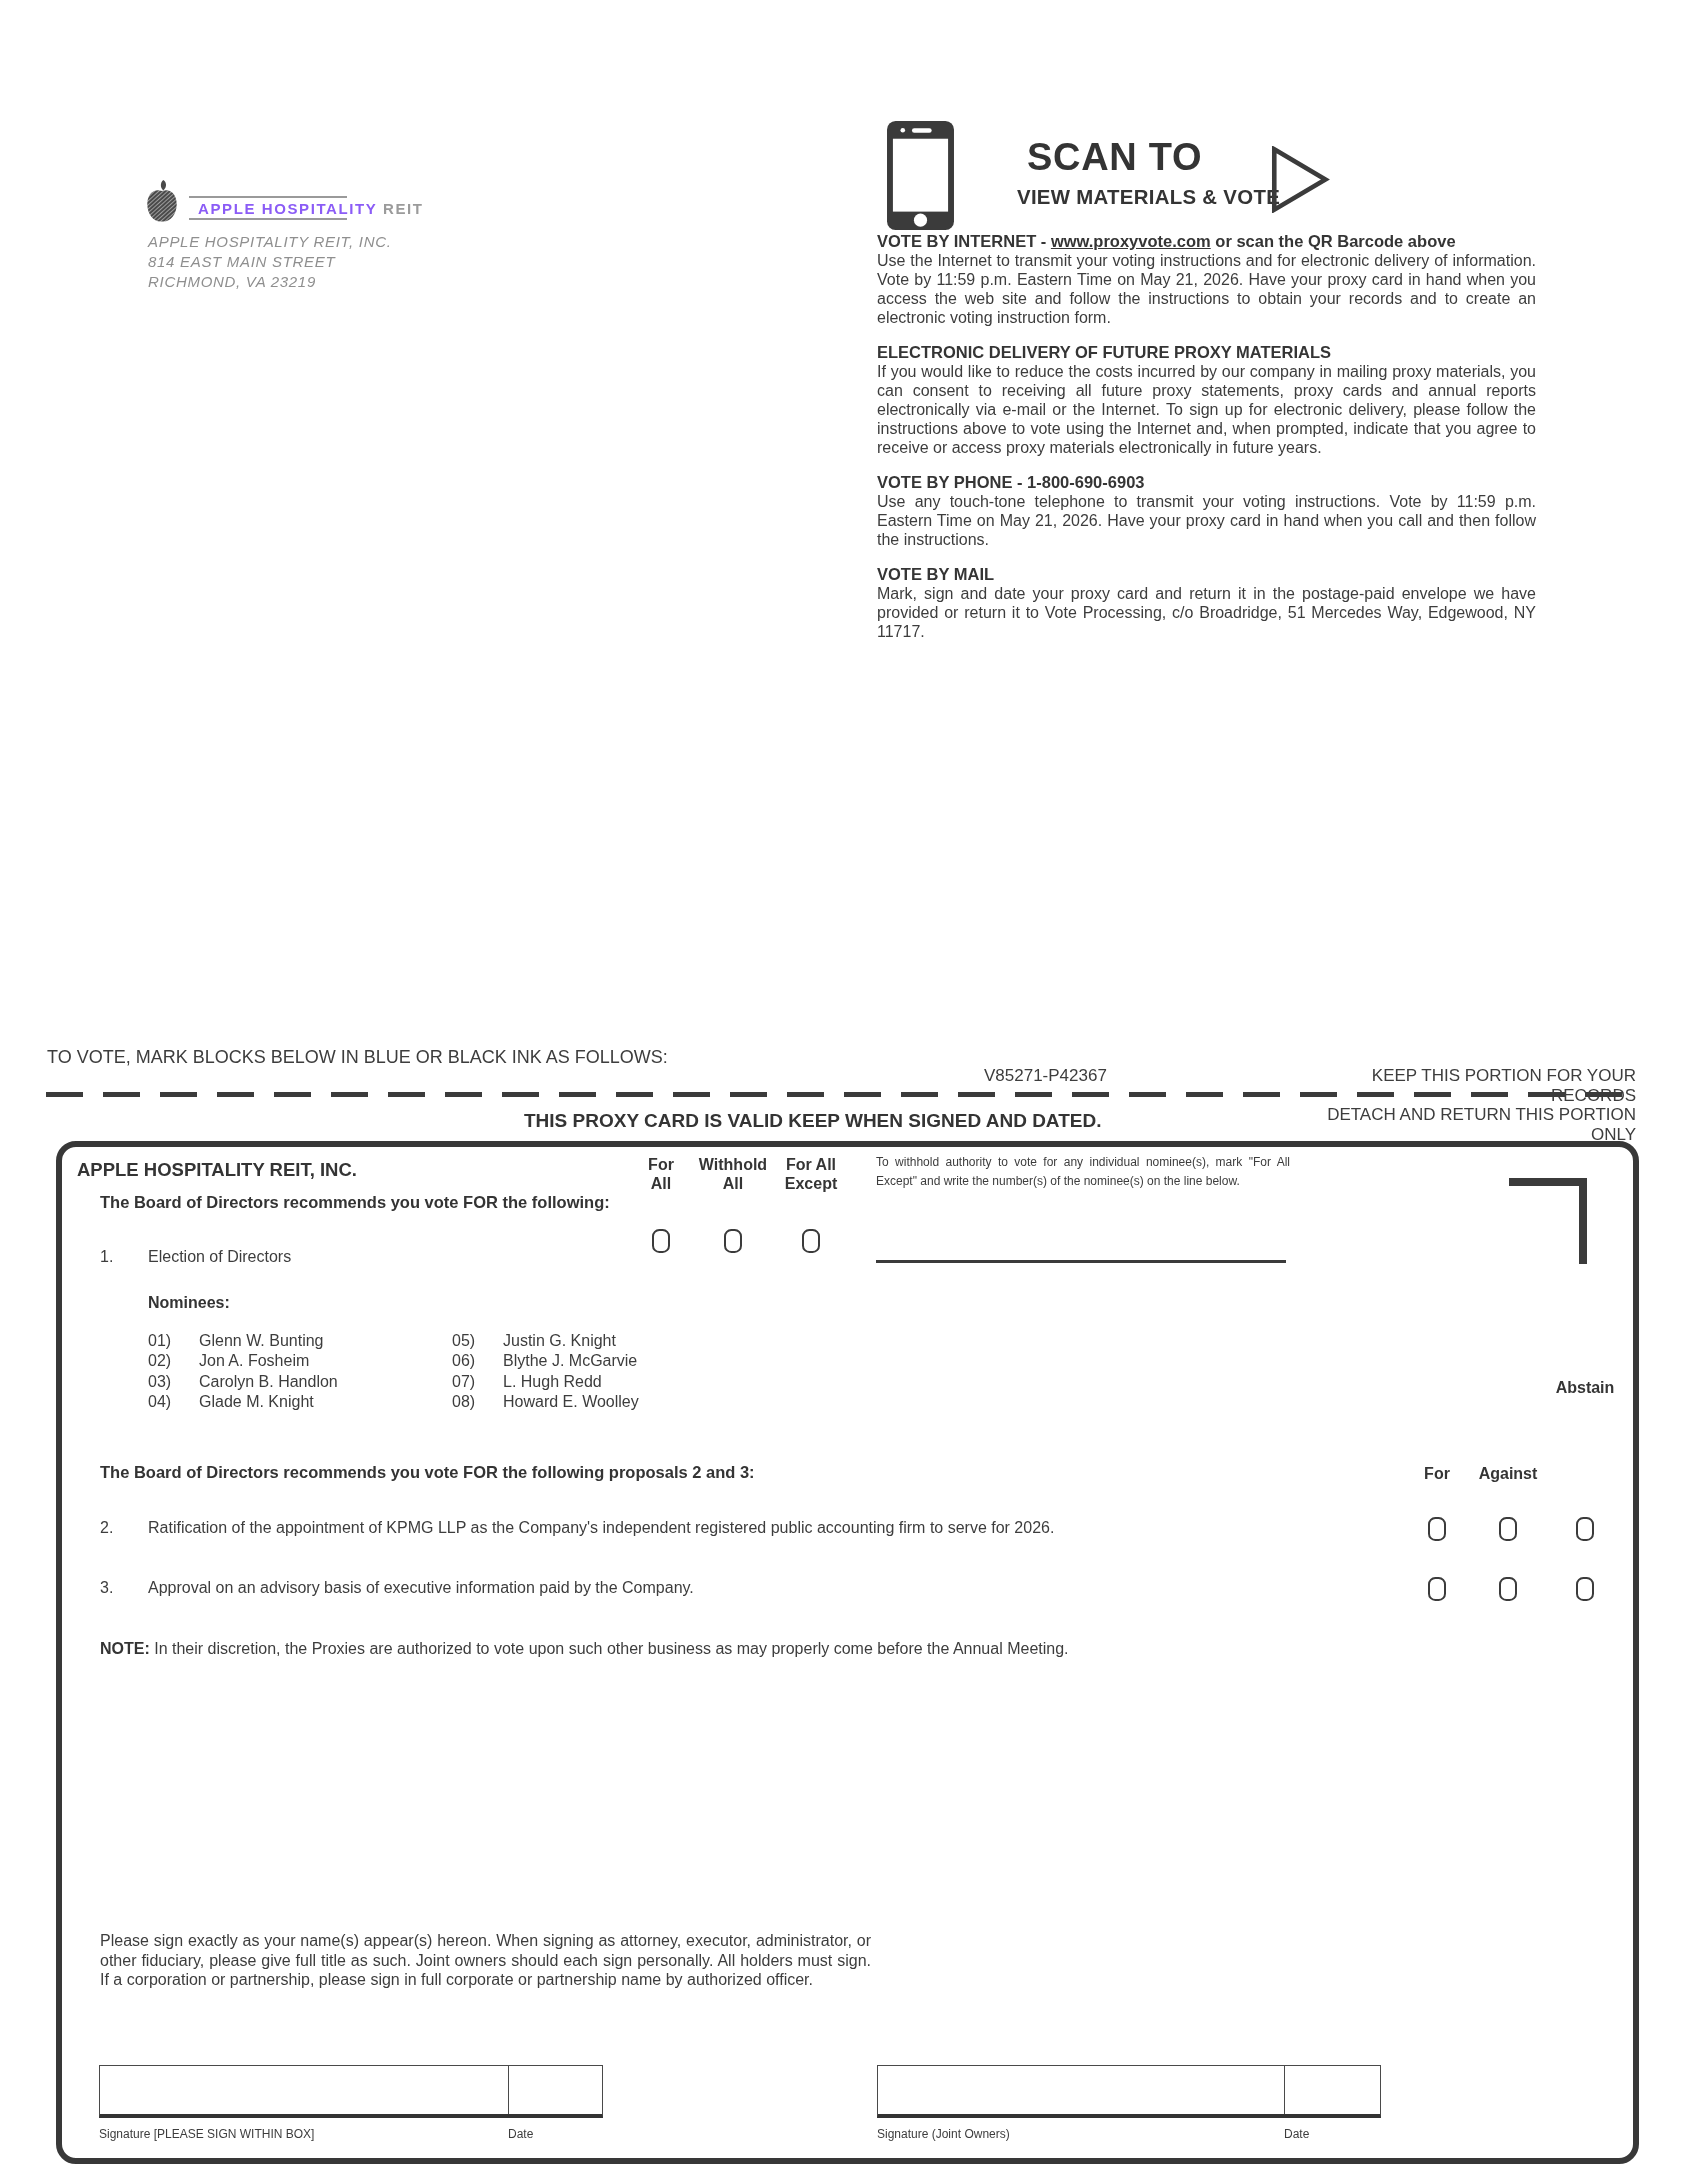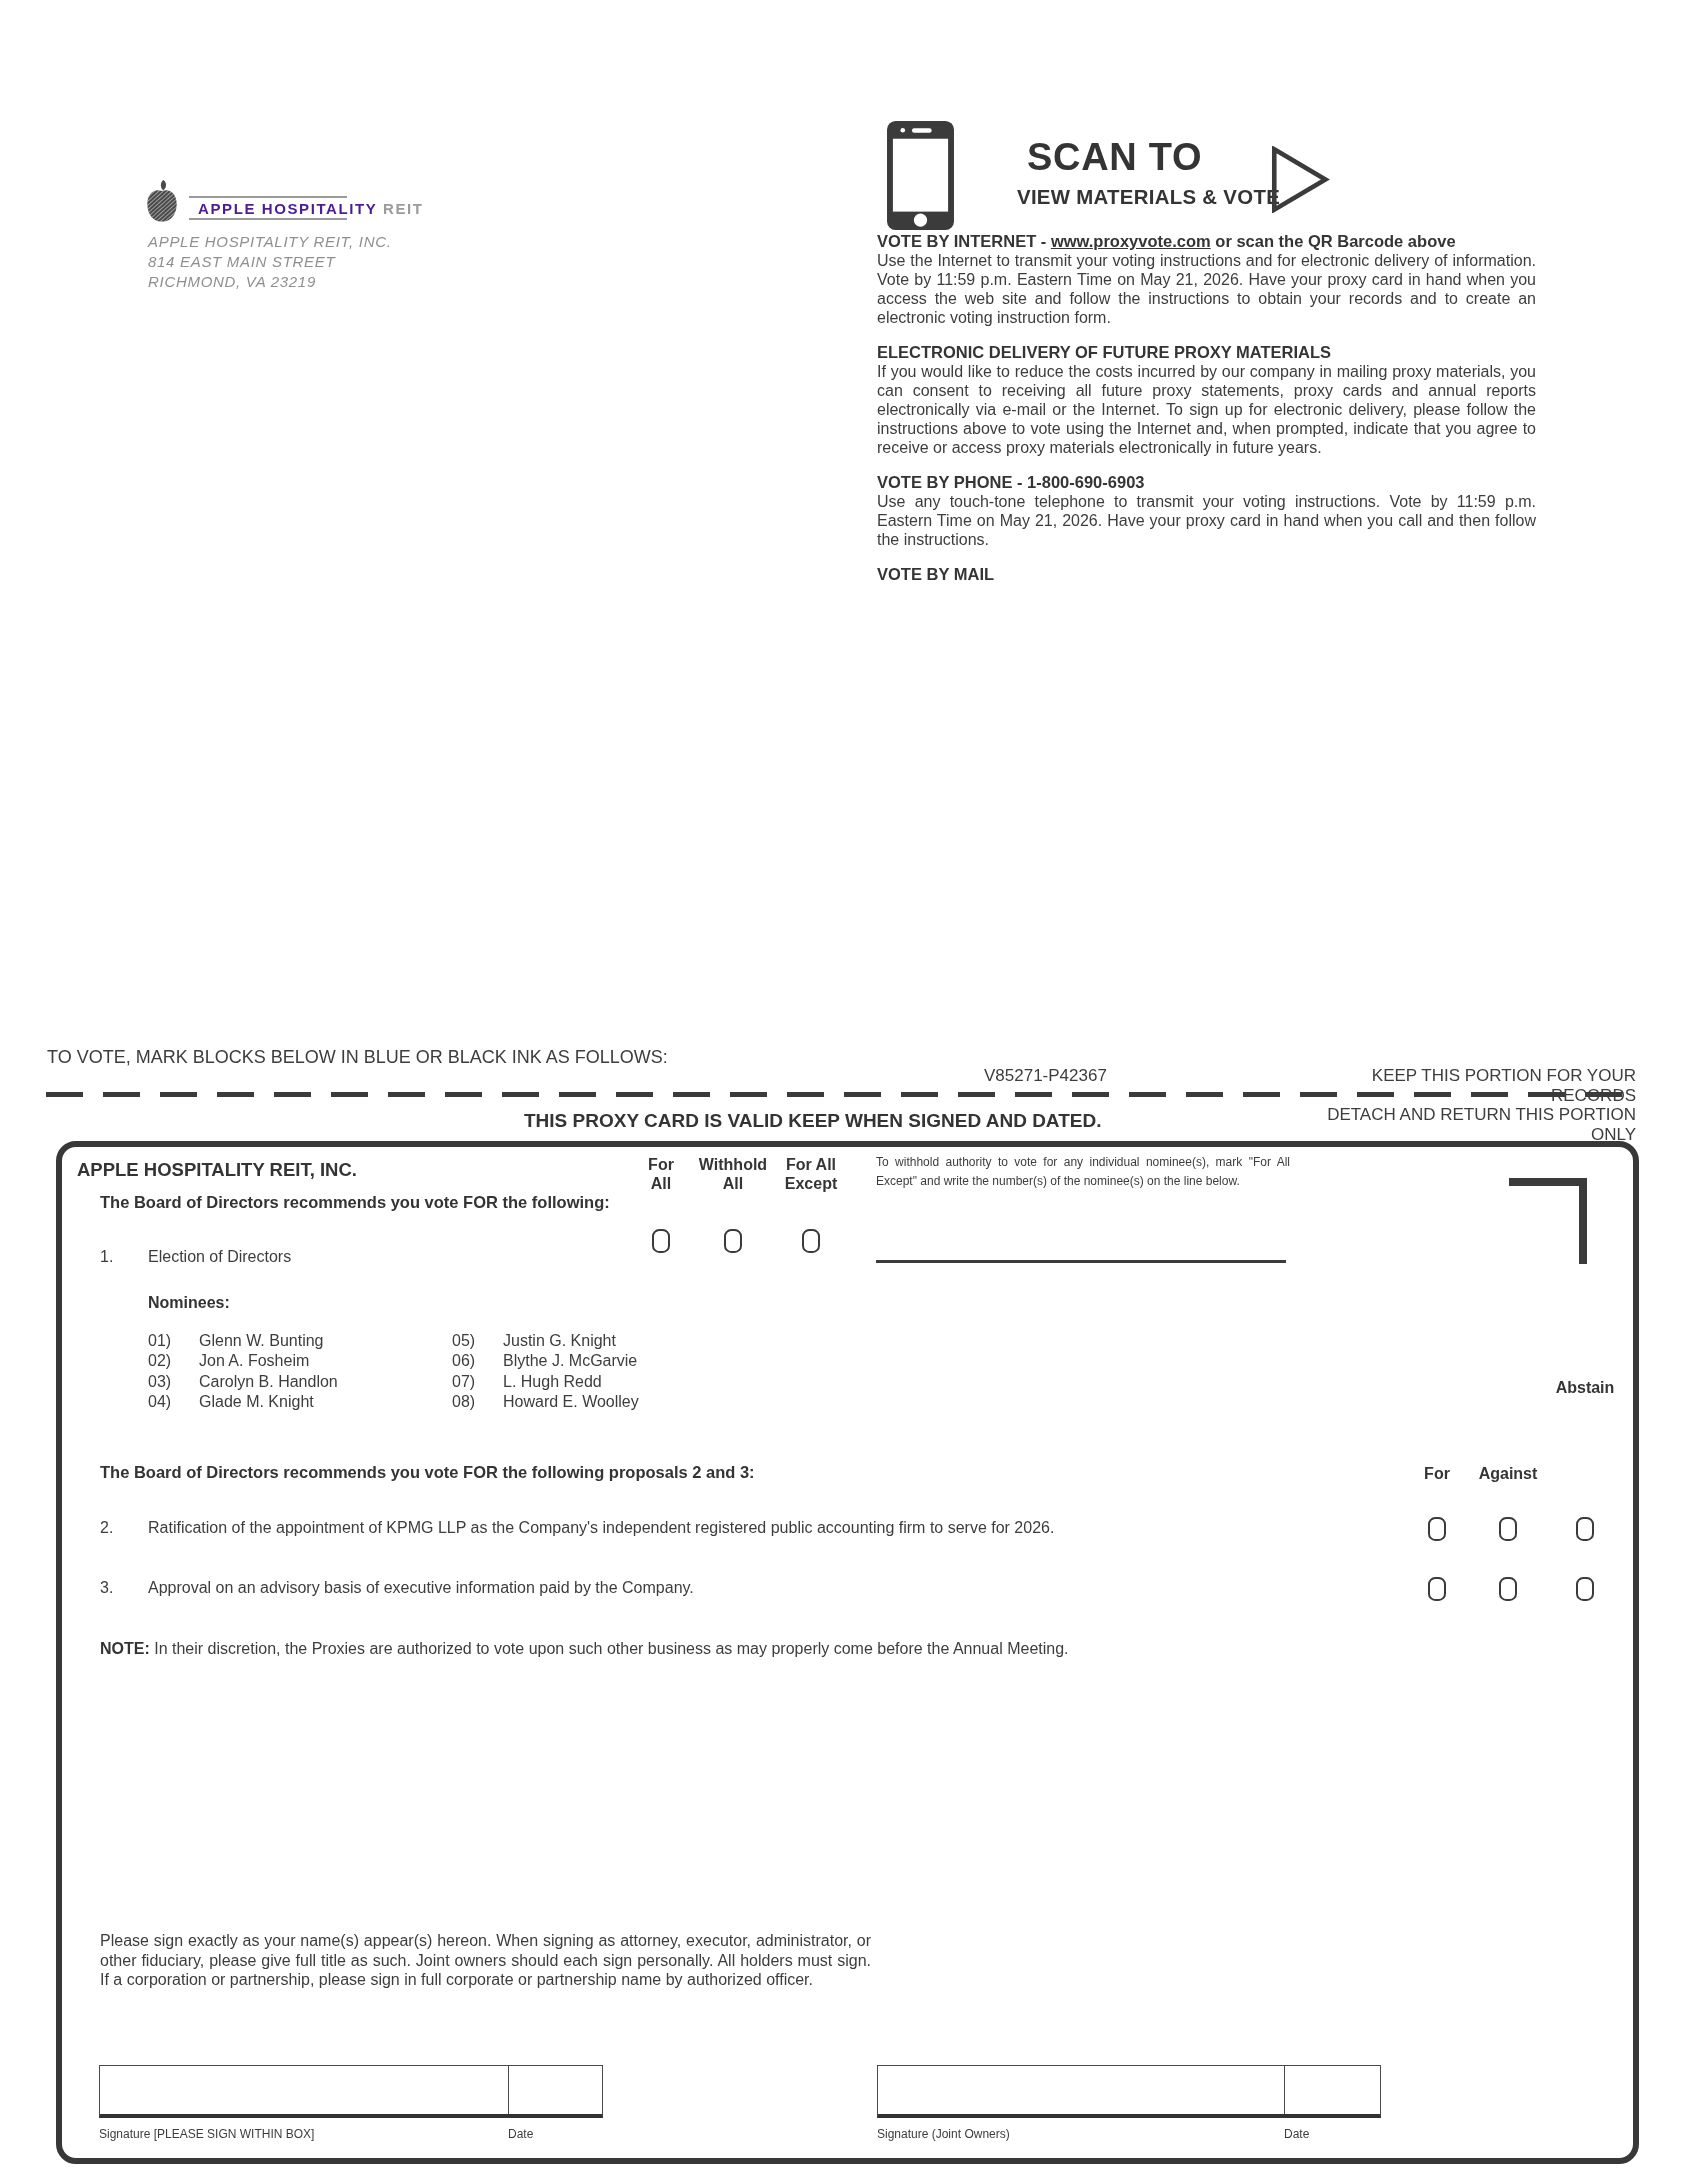--- a/index.html
+++ b/index.html
@@ -48,7 +48,7 @@
   </svg>
   <div class="abs" style="left:189px;top:196px;width:158px;height:1.6px;background:#9a9a9a;"></div>
   <div class="abs" style="left:198px;top:200px;font-size:15px;font-weight:bold;letter-spacing:1.6px;white-space:nowrap;">
-    <span style="color:#4c1d95;">APPLE HOSPITALITY</span>
+    <span style="color:#8b5cf6;">APPLE HOSPITALITY</span>
     <span style="color:#9b9b9b;">REIT</span>
   </div>
   <div class="abs" style="left:189px;top:218px;width:158px;height:1.6px;background:#9a9a9a;"></div>

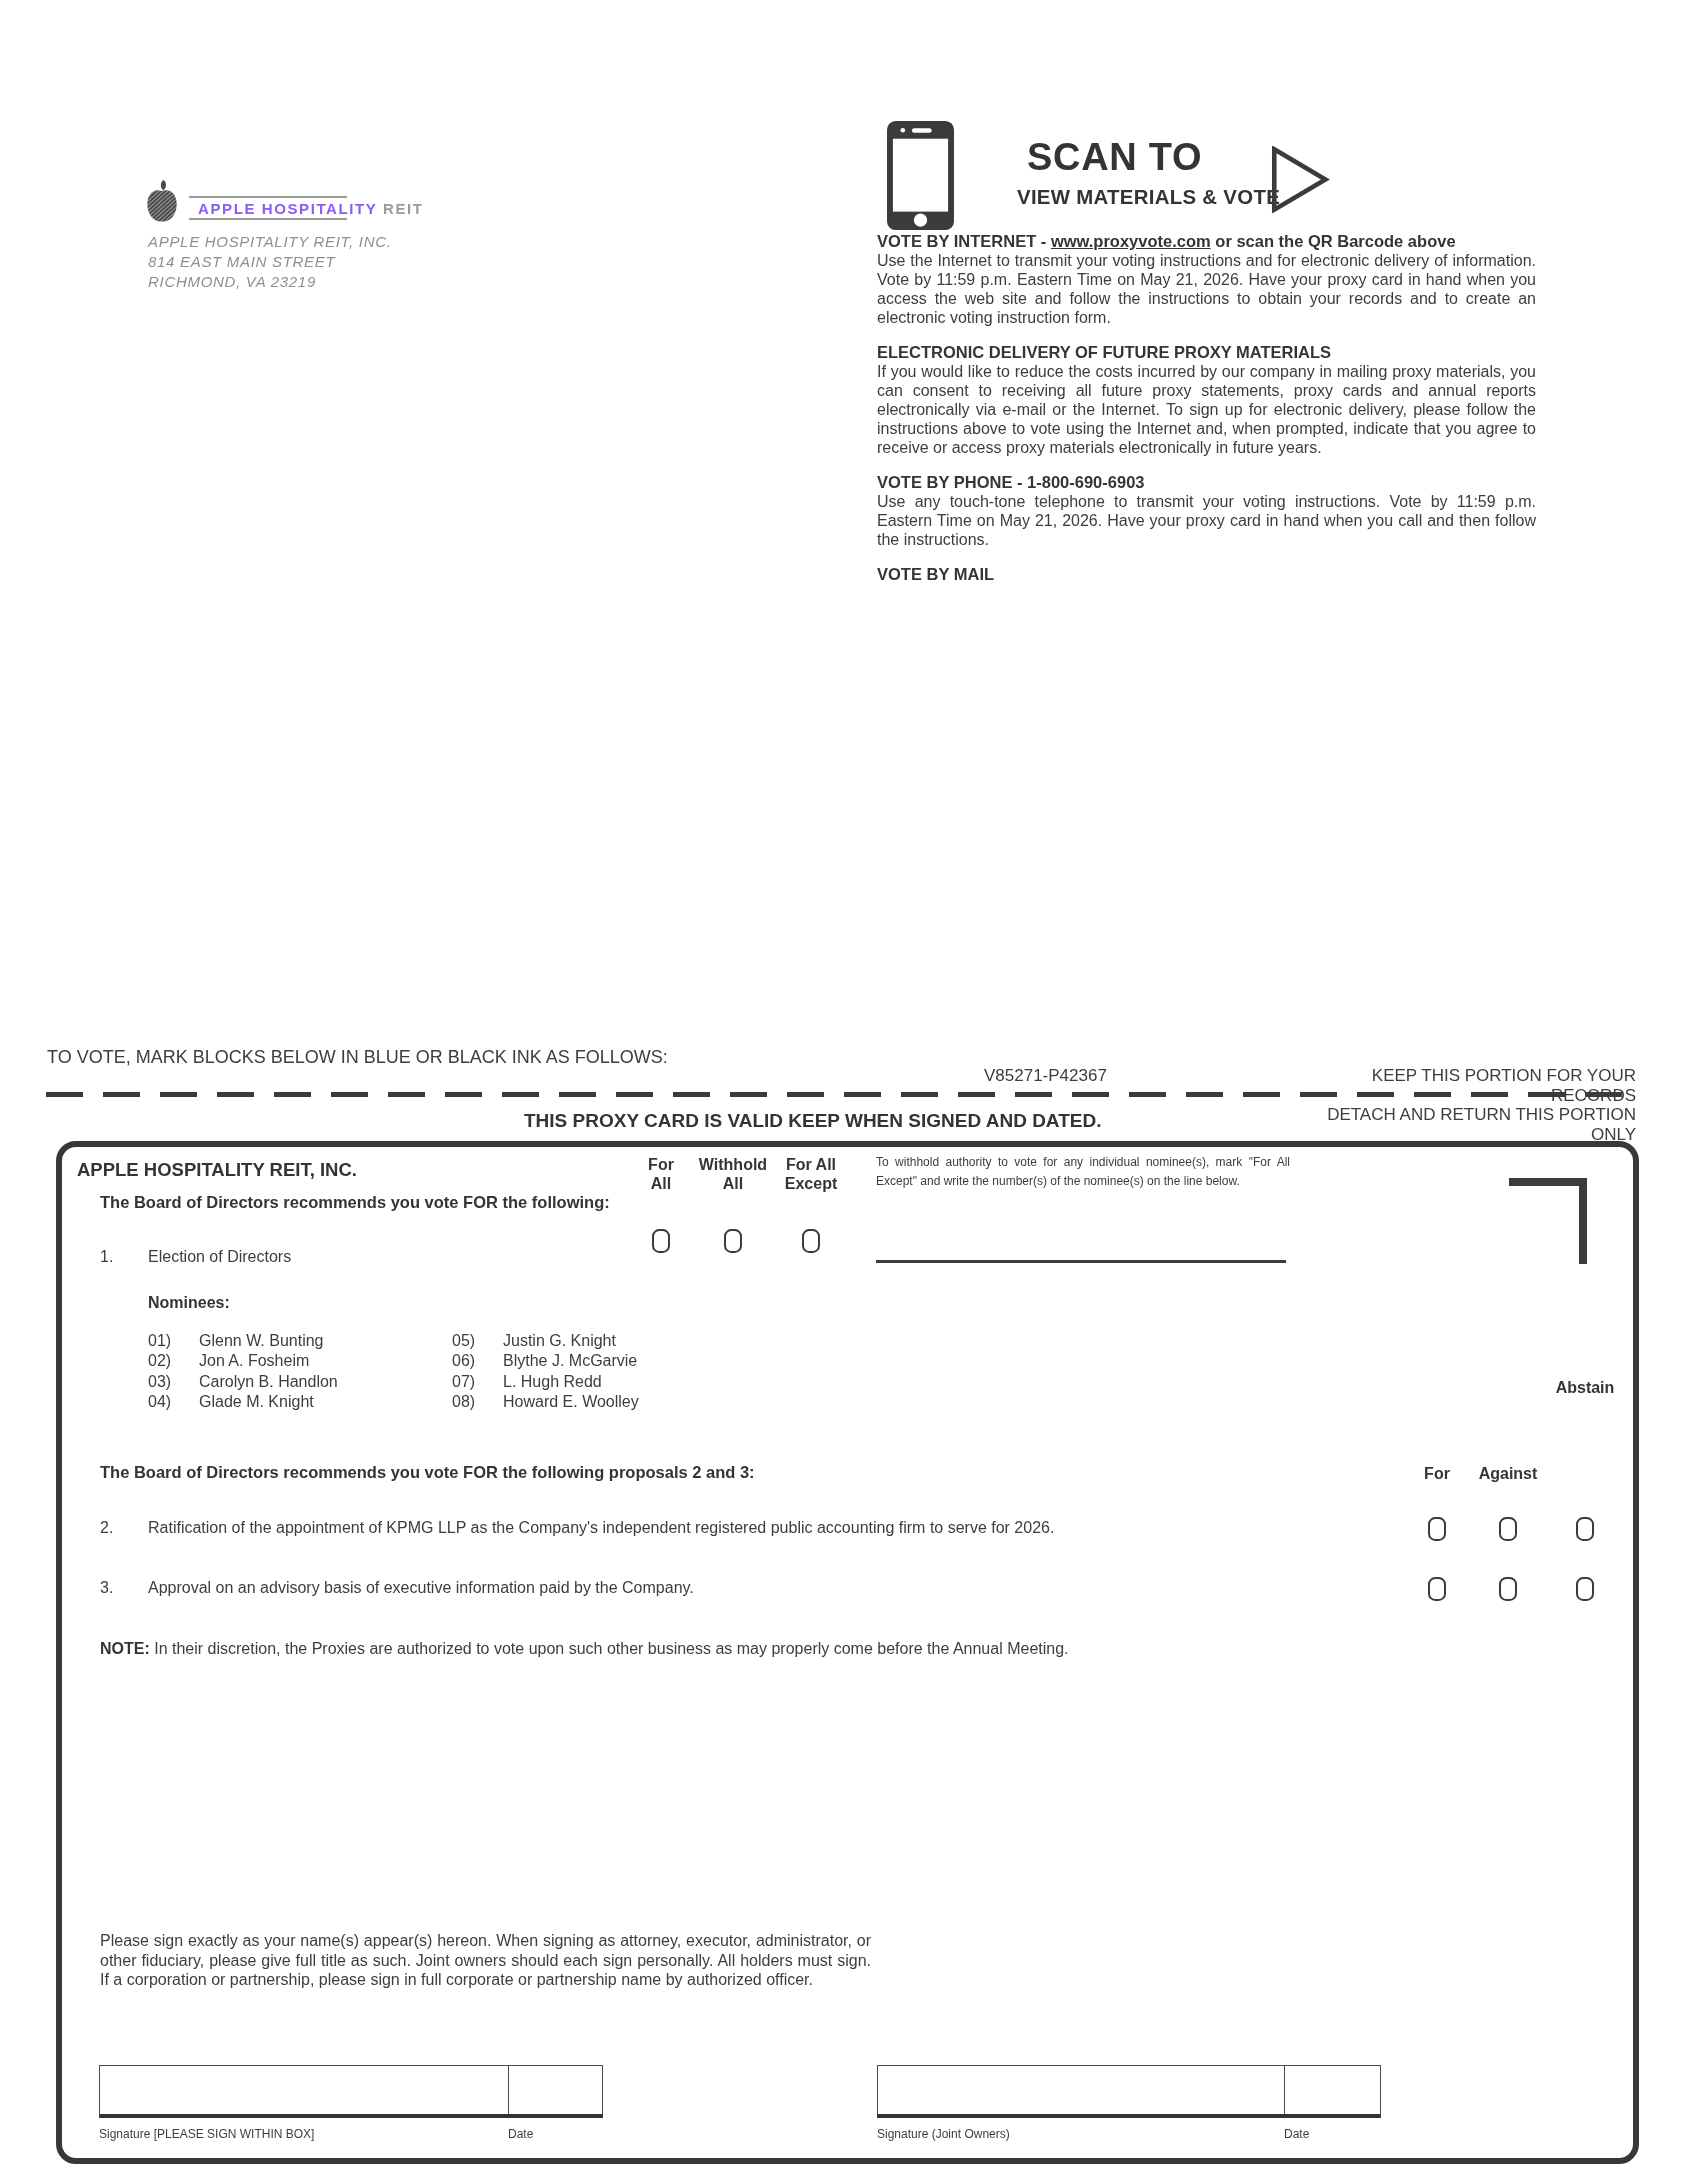--- a/index.html
+++ b/index.html
@@ -82,6 +82,7 @@
     <p>Use any touch-tone telephone to transmit your voting instructions. Vote by 11:59 p.m. Eastern Time on May 21, 2026. Have your proxy card in hand when you call and then follow the instructions.</p>
 
     <h3>VOTE BY MAIL</h3>
+    <p>Mark, sign and date your proxy card and return it in the postage-paid envelope we have provided or return it to Vote Processing, c/o Broadridge, 51 Mercedes Way, Edgewood, NY 11717.</p>
   </div>
 
   <div class="abs" style="left:47px;top:1047px;font-size:18px;">TO VOTE, MARK BLOCKS BELOW IN BLUE OR BLACK INK AS FOLLOWS:</div>

